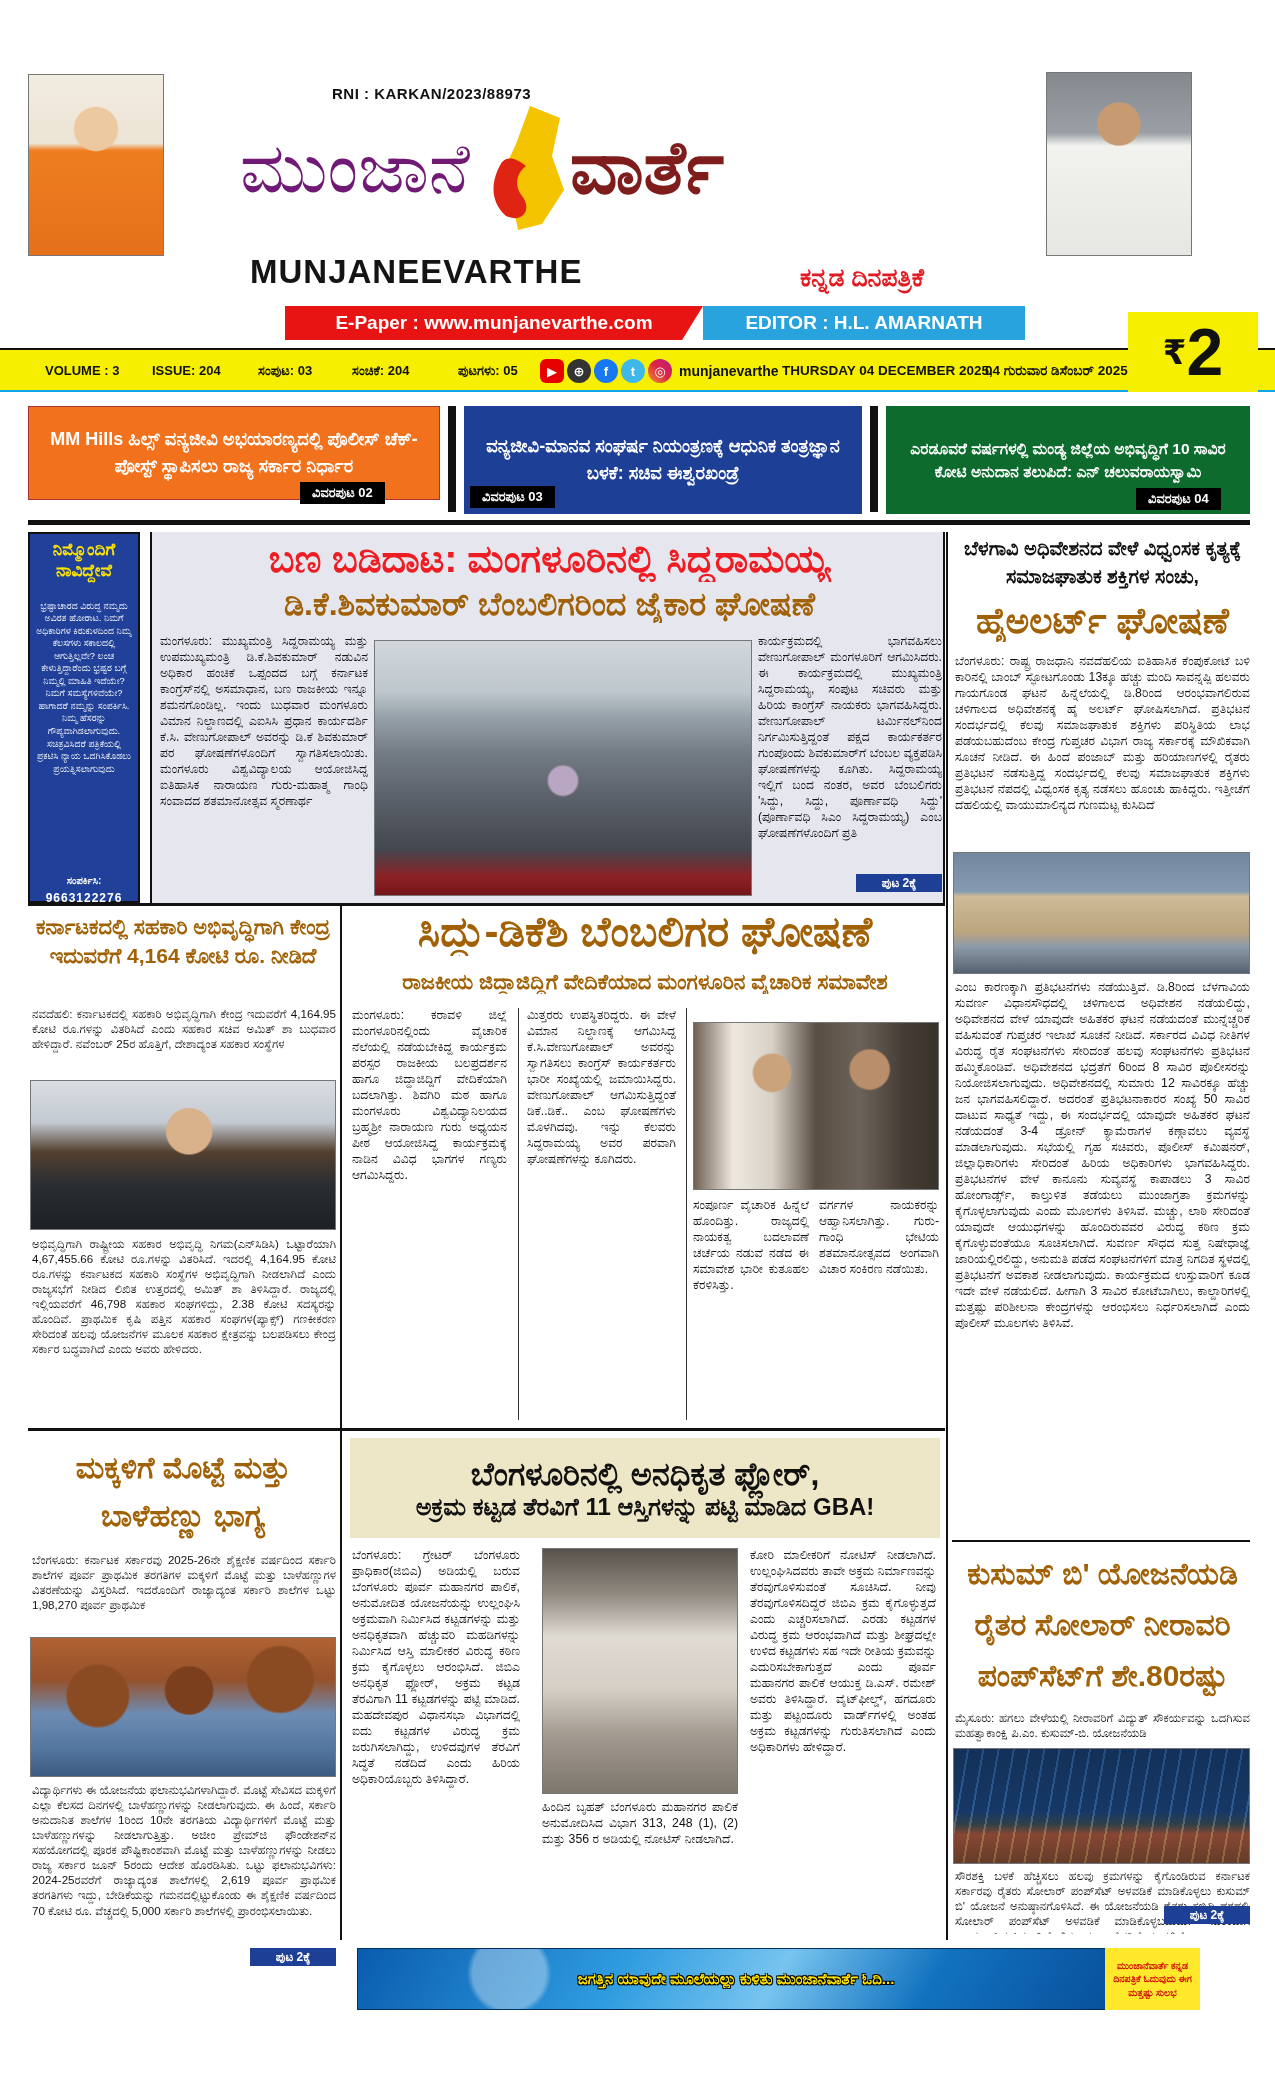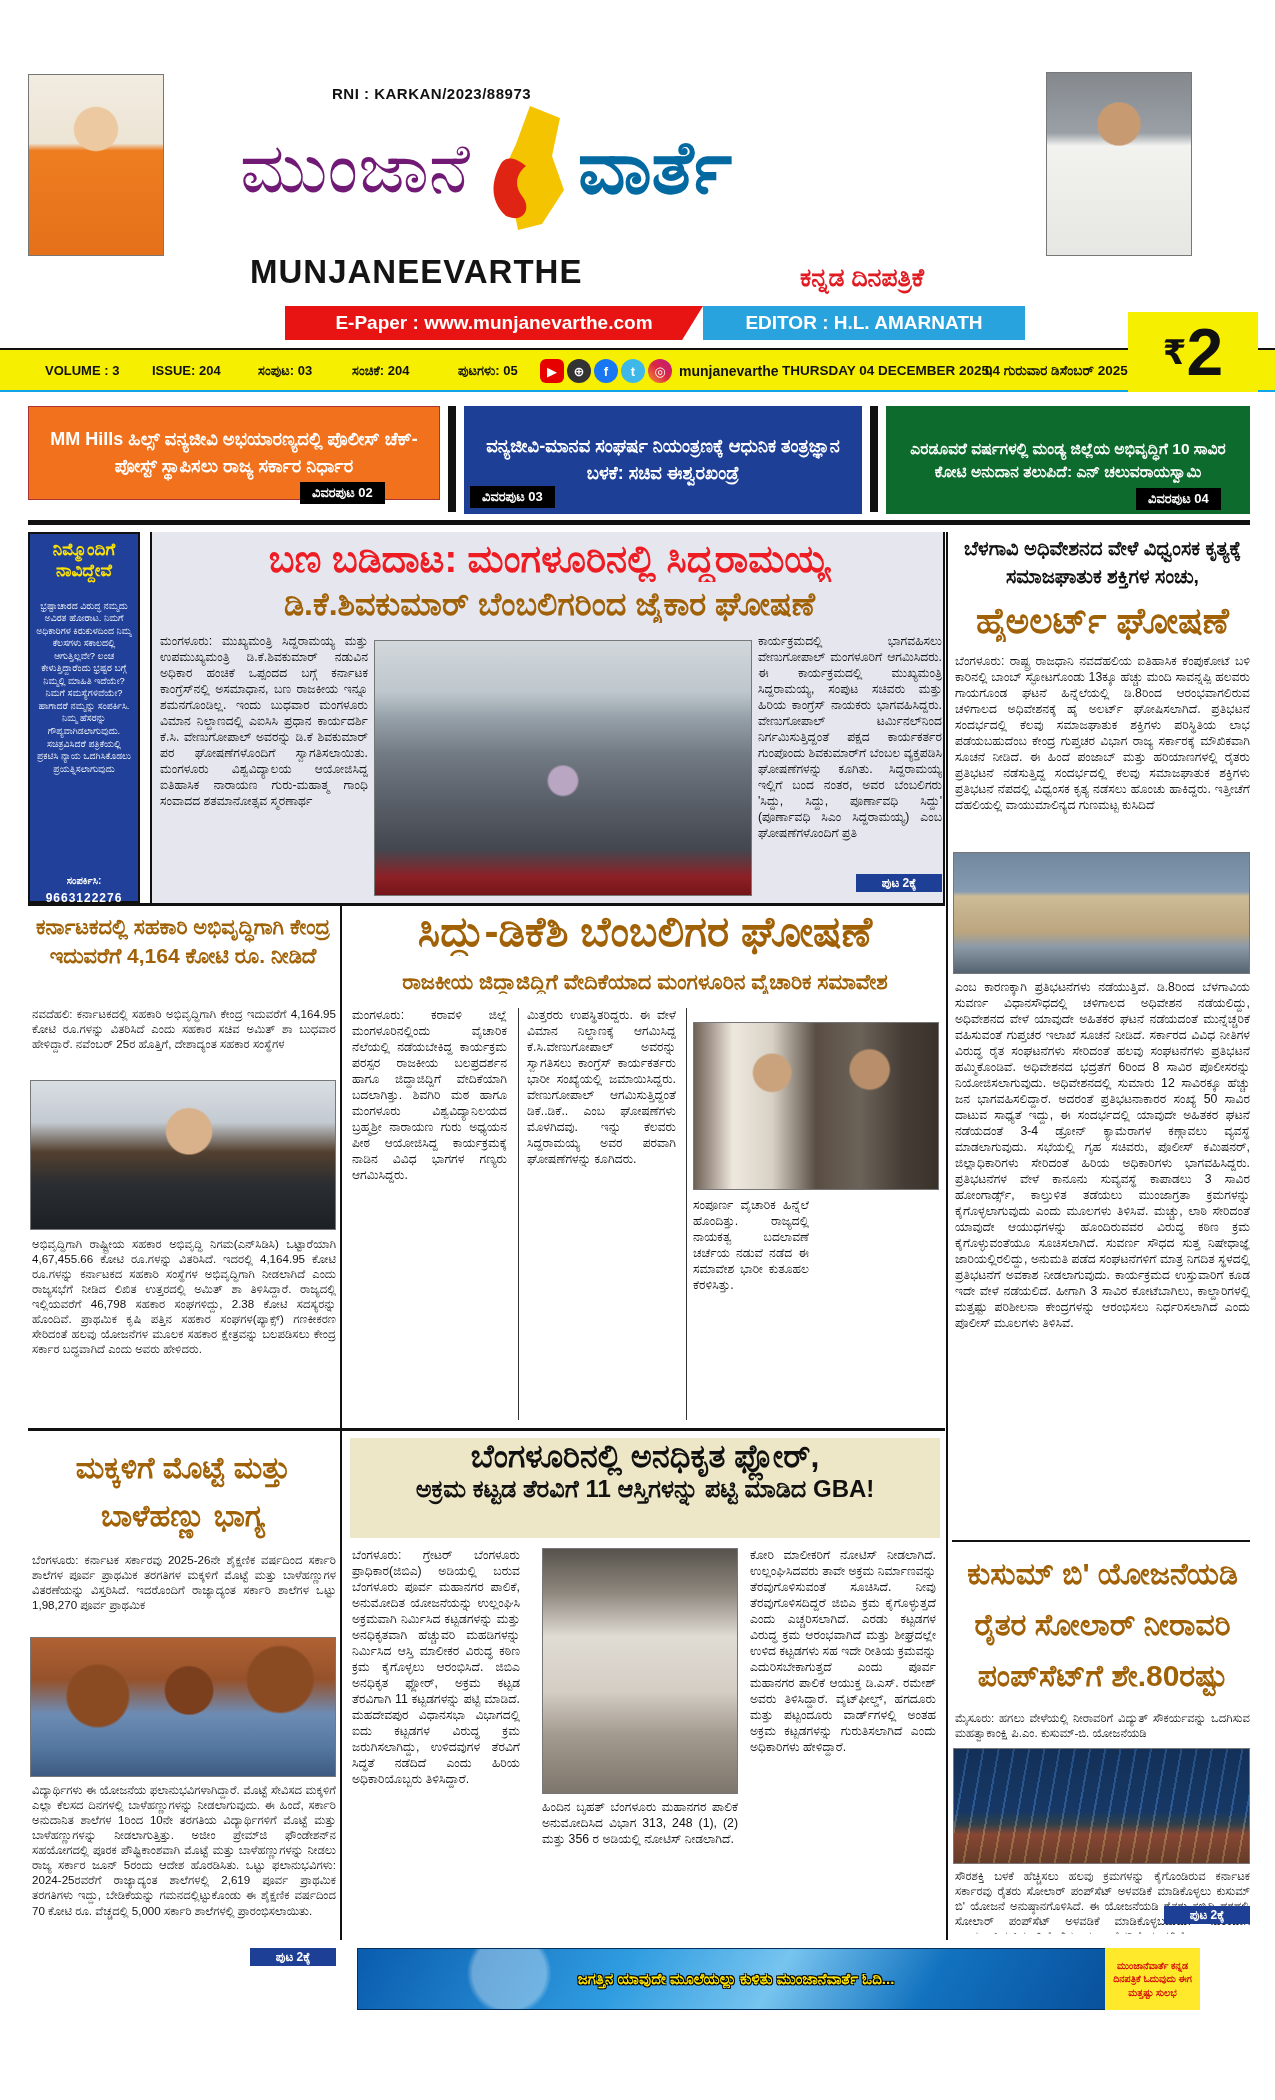--- a/index.html
+++ b/index.html
@@ -46,7 +46,7 @@
         <path d="M30 58 C20 74 16 96 34 112 C52 120 60 104 50 92 C42 82 44 70 54 62 C44 54 36 52 30 58 Z" fill="#e02414"></path>
       </svg>
     </span>
-    <span style="font-size:74px;font-weight:bold;color:#0369a1;line-height:1;margin-left:8px;">ವಾರ್ತೆ</span>
+    <span style="font-size:74px;font-weight:bold;color:#7f1d1d;line-height:1;">ವಾರ್ತೆ</span>
   </div>
   <div class="abs" style="left:250px;top:198px;font-size:33px;font-weight:bold;letter-spacing:1px;color:#141414;">MUNJANEEVARTHE</div>
   <div class="abs" style="left:800px;top:208px;font-size:25px;font-weight:bold;color:#e11b22;">ಕನ್ನಡ ದಿನಪತ್ರಿಕೆ</div>

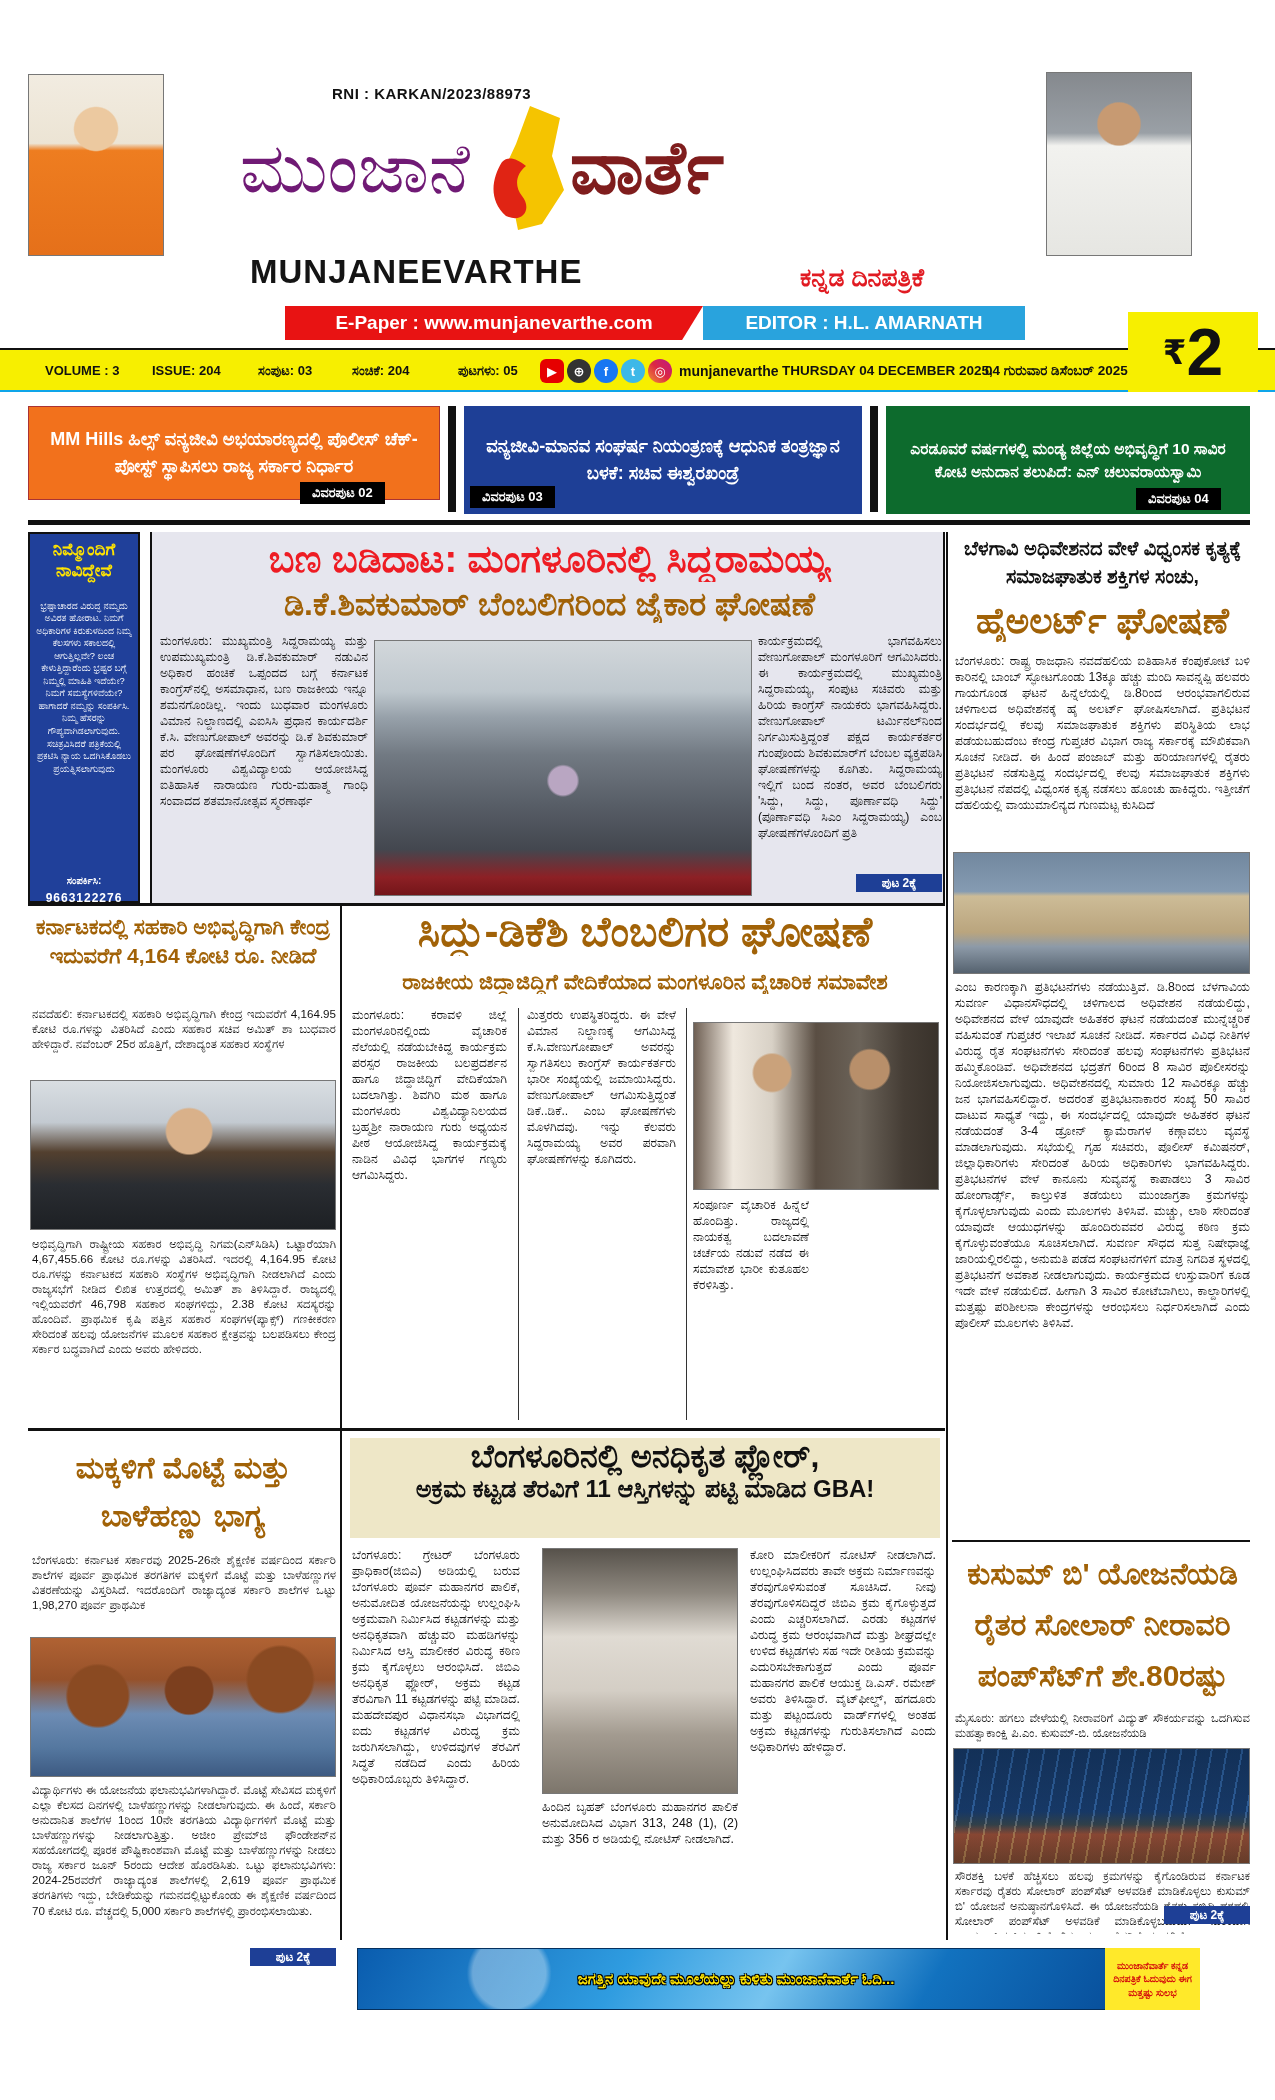--- a/index.html
+++ b/index.html
@@ -126,6 +126,7 @@
 <div class="abs" style="left:686px;top:1008px;width:256px;height:412px;border-left:1px solid #333;">
   <div class="abs photo ph-duo" style="left:6px;top:14px;width:246px;height:168px;"></div>
   <div class="abs just body-txt" style="left:6px;top:190px;width:116px;height:220px;">ಸಂಪೂರ್ಣ ವೈಚಾರಿಕ ಹಿನ್ನೆಲೆ ಹೊಂದಿತ್ತು. ರಾಜ್ಯದಲ್ಲಿ ನಾಯಕತ್ವ ಬದಲಾವಣೆ ಚರ್ಚೆಯ ನಡುವೆ ನಡೆದ ಈ ಸಮಾವೇಶ ಭಾರೀ ಕುತೂಹಲ ಕೆರಳಿಸಿತ್ತು.</div>
+  <div class="abs just body-txt" style="left:132px;top:190px;width:120px;height:220px;">ವರ್ಗಗಳ ನಾಯಕರನ್ನು ಆಹ್ವಾನಿಸಲಾಗಿತ್ತು. ಗುರು-ಗಾಂಧಿ ಭೇಟಿಯ ಶತಮಾನೋತ್ಸವದ ಅಂಗವಾಗಿ ವಿಚಾರ ಸಂಕಿರಣ ನಡೆಯಿತು.</div>
 </div>
 
 <div class="abs hr" style="left:28px;top:1428px;width:917px;height:3px;"></div>

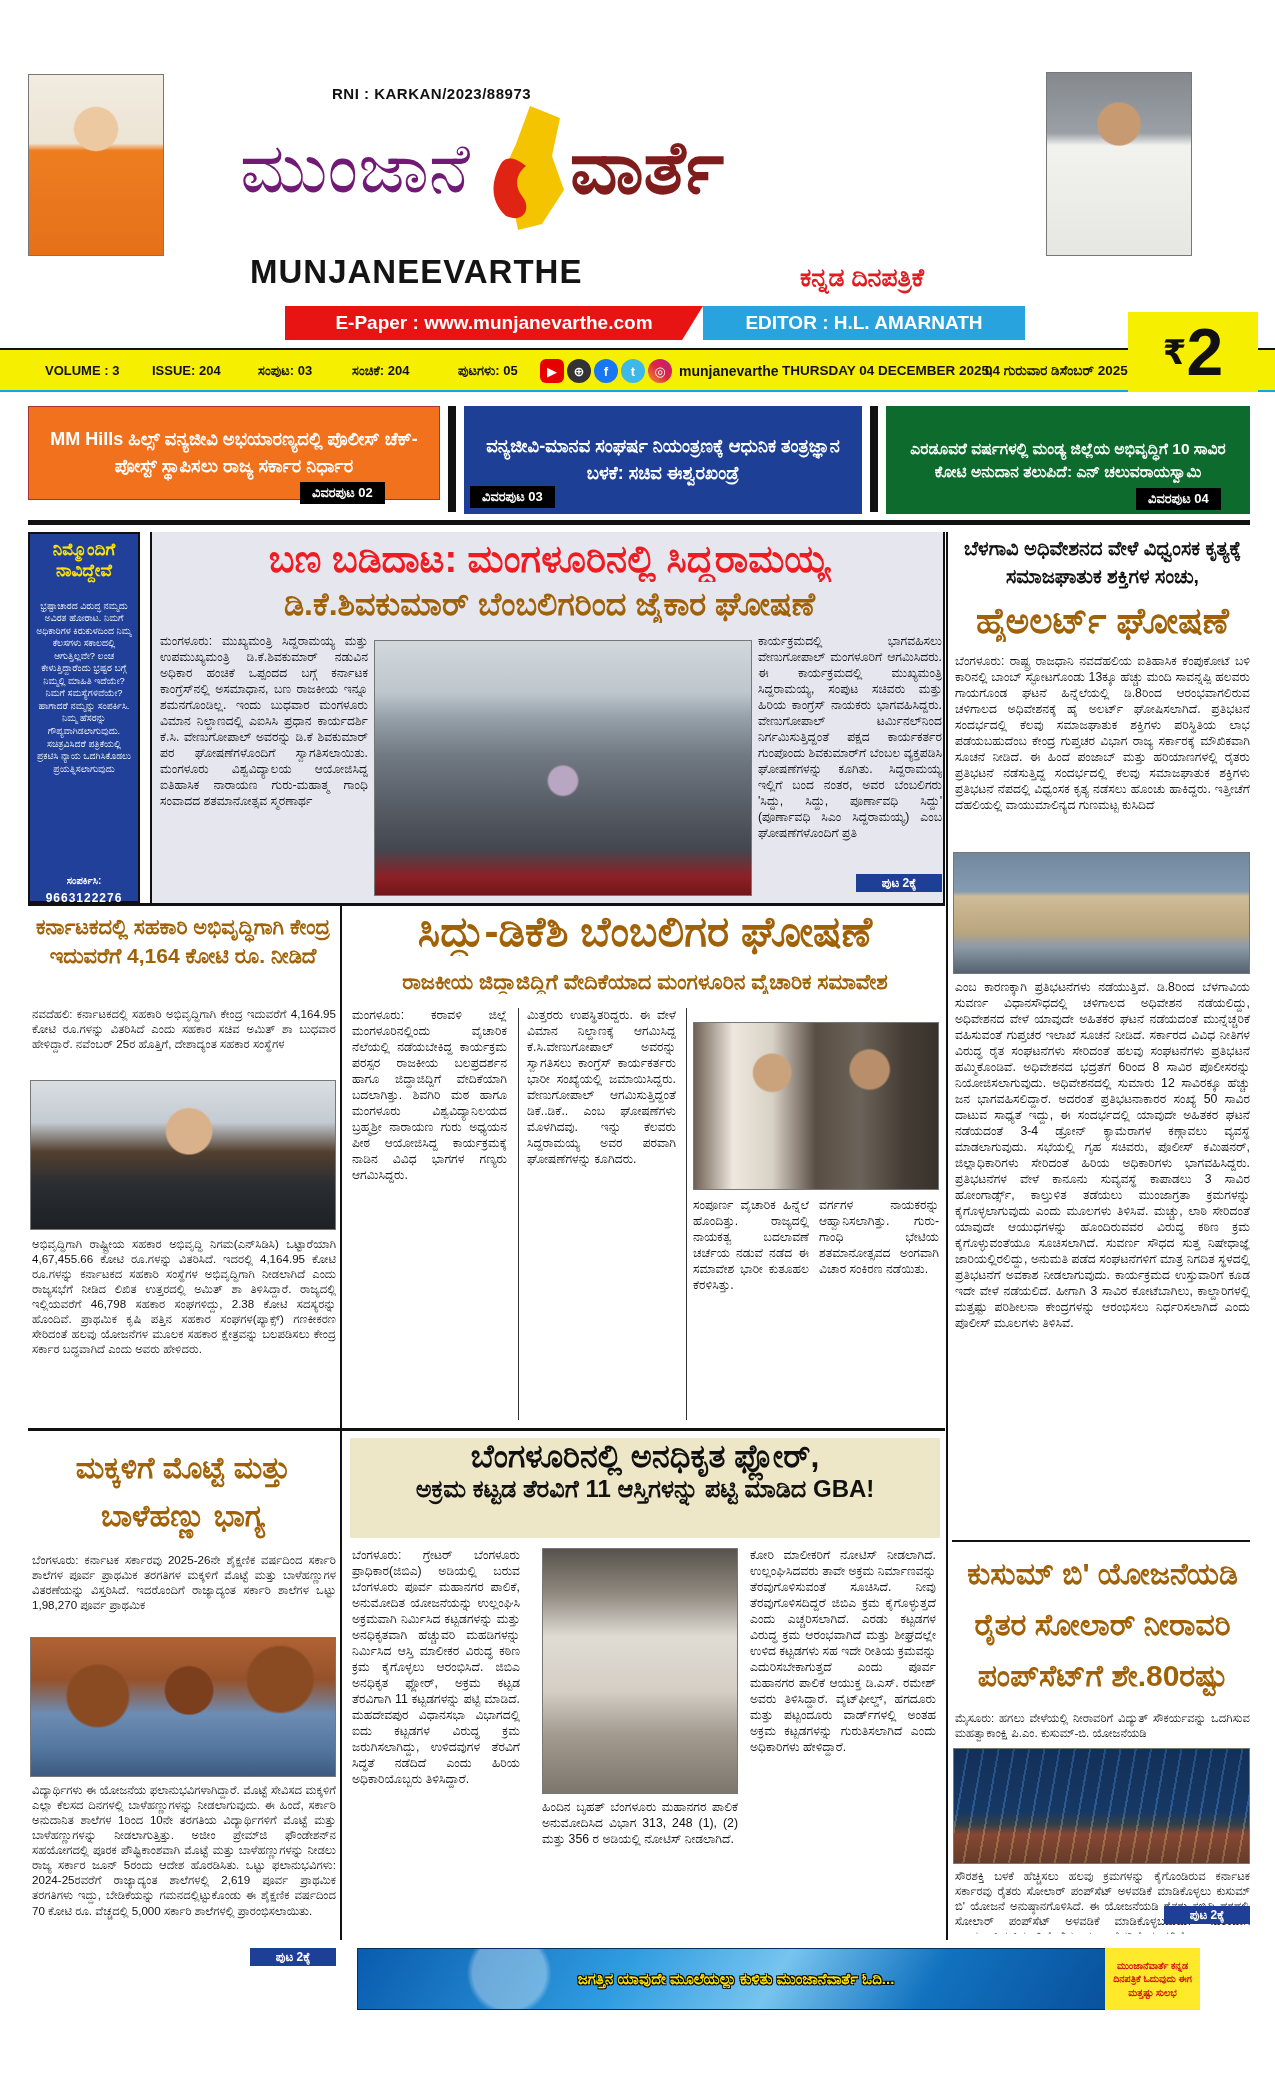--- a/index.html
+++ b/index.html
@@ -137,7 +137,7 @@
 <div class="abs just body-sm" style="left:32px;top:1782px;width:304px;height:164px;">ವಿದ್ಯಾರ್ಥಿಗಳು ಈ ಯೋಜನೆಯ ಫಲಾನುಭವಿಗಳಾಗಿದ್ದಾರೆ. ಮೊಟ್ಟೆ ಸೇವಿಸದ ಮಕ್ಕಳಿಗೆ ಎಲ್ಲಾ ಕೆಲಸದ ದಿನಗಳಲ್ಲಿ ಬಾಳೆಹಣ್ಣುಗಳನ್ನು ನೀಡಲಾಗುವುದು. ಈ ಹಿಂದೆ, ಸರ್ಕಾರಿ ಅನುದಾನಿತ ಶಾಲೆಗಳ 1ರಿಂದ 10ನೇ ತರಗತಿಯ ವಿದ್ಯಾರ್ಥಿಗಳಿಗೆ ಮೊಟ್ಟೆ ಮತ್ತು ಬಾಳೆಹಣ್ಣುಗಳನ್ನು ನೀಡಲಾಗುತ್ತಿತ್ತು. ಅಜೀಂ ಪ್ರೇಮ್‌ಜಿ ಫೌಂಡೇಶನ್‌ನ ಸಹಯೋಗದಲ್ಲಿ ಪೂರಕ ಪೌಷ್ಟಿಕಾಂಶವಾಗಿ ಮೊಟ್ಟೆ ಮತ್ತು ಬಾಳೆಹಣ್ಣುಗಳನ್ನು ನೀಡಲು ರಾಜ್ಯ ಸರ್ಕಾರ ಜೂನ್ 5ರಂದು ಆದೇಶ ಹೊರಡಿಸಿತು. ಒಟ್ಟು ಫಲಾನುಭವಿಗಳು: 2024-25ರವರೆಗೆ ರಾಜ್ಯಾದ್ಯಂತ ಶಾಲೆಗಳಲ್ಲಿ 2,619 ಪೂರ್ವ ಪ್ರಾಥಮಿಕ ತರಗತಿಗಳು ಇದ್ದು, ಬೇಡಿಕೆಯನ್ನು ಗಮನದಲ್ಲಿಟ್ಟುಕೊಂಡು ಈ ಶೈಕ್ಷಣಿಕ ವರ್ಷದಿಂದ 70 ಕೋಟಿ ರೂ. ವೆಚ್ಚದಲ್ಲಿ 5,000 ಸರ್ಕಾರಿ ಶಾಲೆಗಳಲ್ಲಿ ಪ್ರಾರಂಭಿಸಲಾಯಿತು.</div>
 <div class="abs tag-blue" style="left:250px;top:1948px;width:86px;">ಪುಟ 2ಕ್ಕೆ</div>
 
-<div class="abs" style="left:350px;top:1438px;width:590px;height:100px;background:#eee7c7;display:flex;flex-direction:column;align-items:center;justify-content:flex-start;">
+<div class="abs" style="left:350px;top:1438px;width:590px;height:100px;background:#eee7c7;display:flex;flex-direction:column;align-items:center;justify-content:center;">
   <div style="font-size:32px;font-weight:bold;white-space:nowrap;">ಬೆಂಗಳೂರಿನಲ್ಲಿ ಅನಧಿಕೃತ ಫ್ಲೋರ್,</div>
   <div style="font-size:24px;font-weight:bold;white-space:nowrap;">ಅಕ್ರಮ ಕಟ್ಟಡ ತೆರವಿಗೆ 11 ಆಸ್ತಿಗಳನ್ನು ಪಟ್ಟಿ ಮಾಡಿದ GBA!</div>
 </div>

